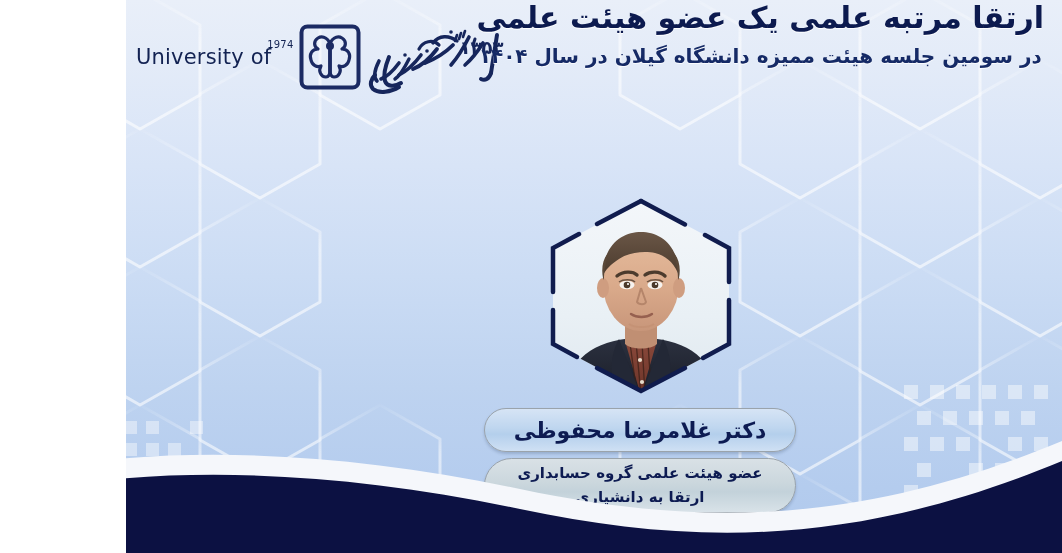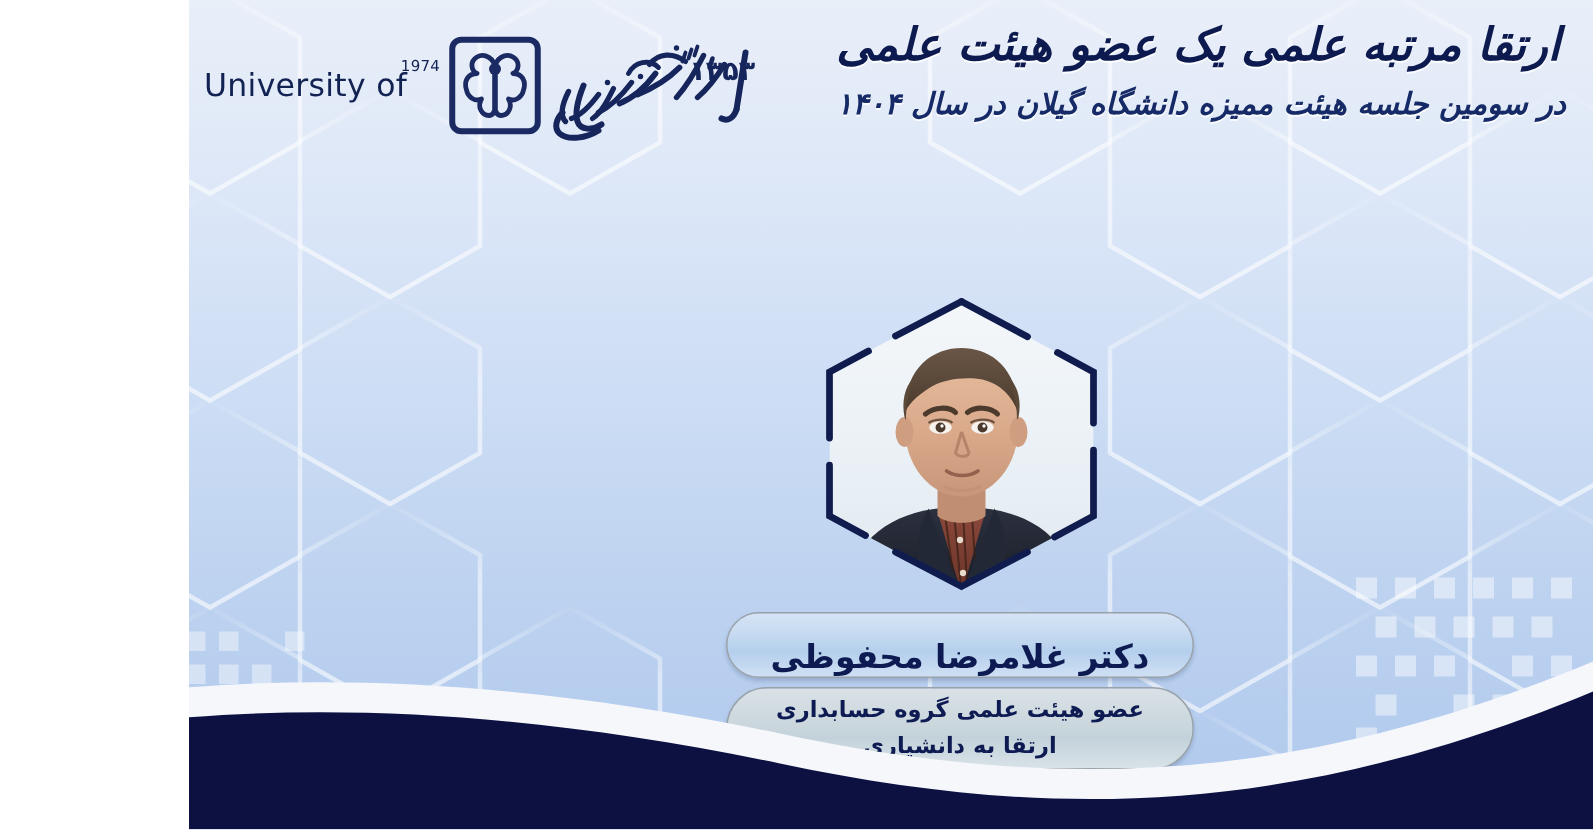--- a/index.html
+++ b/index.html
@@ -116,10 +116,9 @@
   .titles {
     position: absolute;
     right: 18px;
-    top: 13px;
-    text-align: left;
+    top: 0;
+    text-align: center;
     direction: rtl;
-    font-style: italic;
   }
   .title-main {
     font-size: 30px;

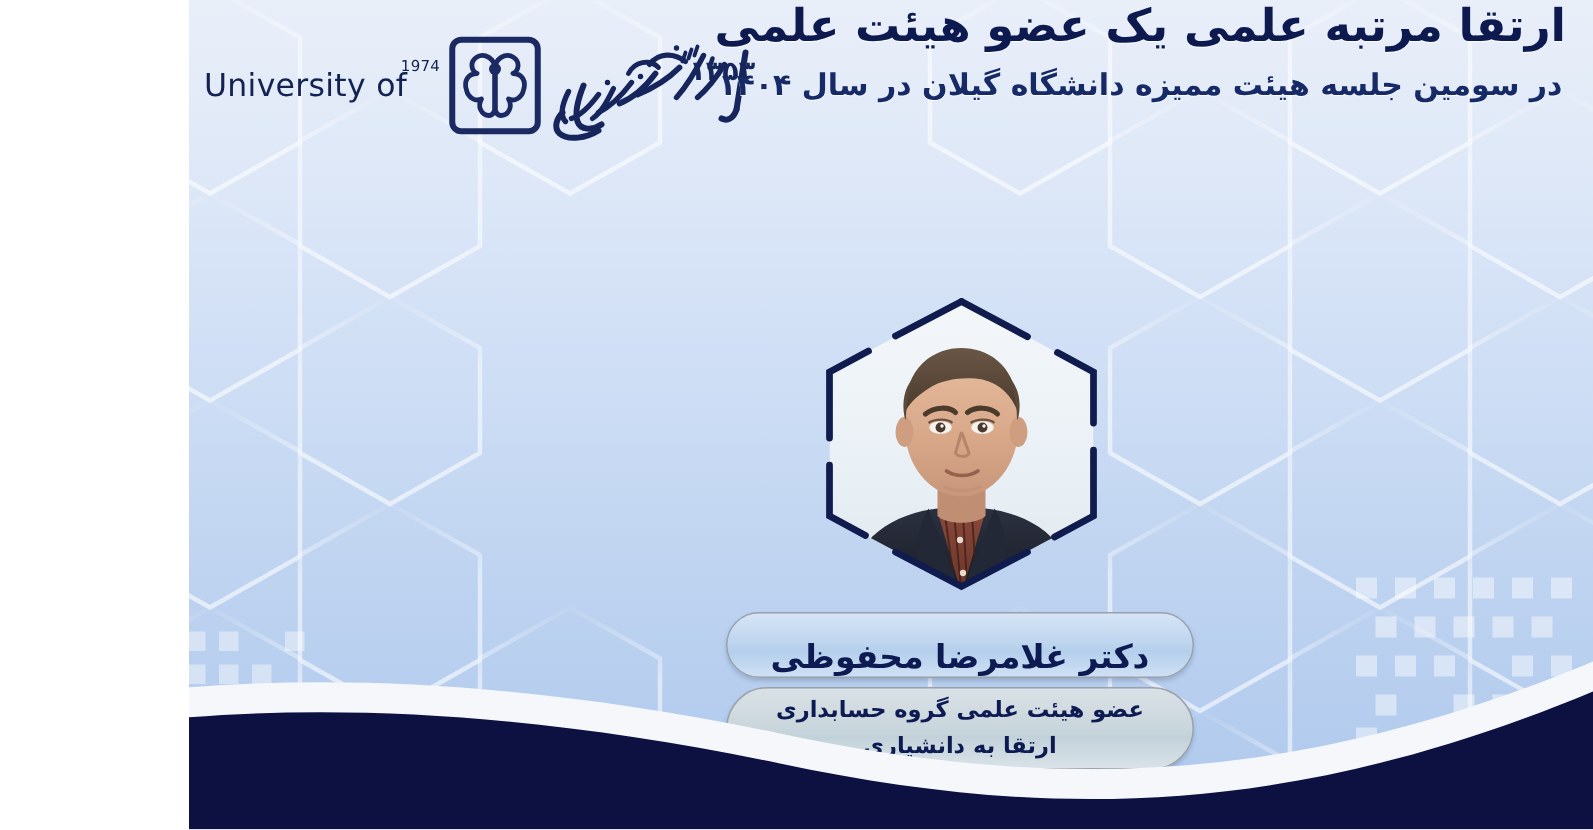--- a/index.html
+++ b/index.html
@@ -173,7 +173,6 @@
     font-size: 22px;
     font-weight: 700;
     letter-spacing: .3px;
-    justify-content: flex-end;
   }
   .pill-role {
     left: 358px;

